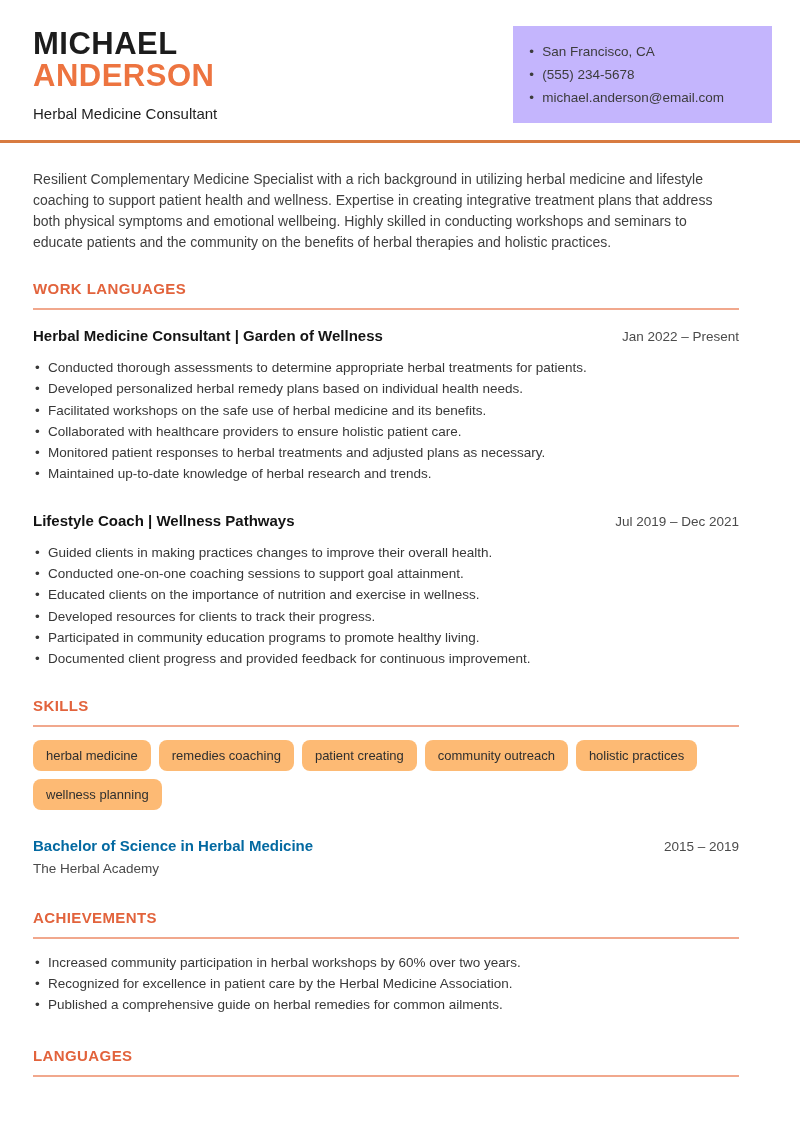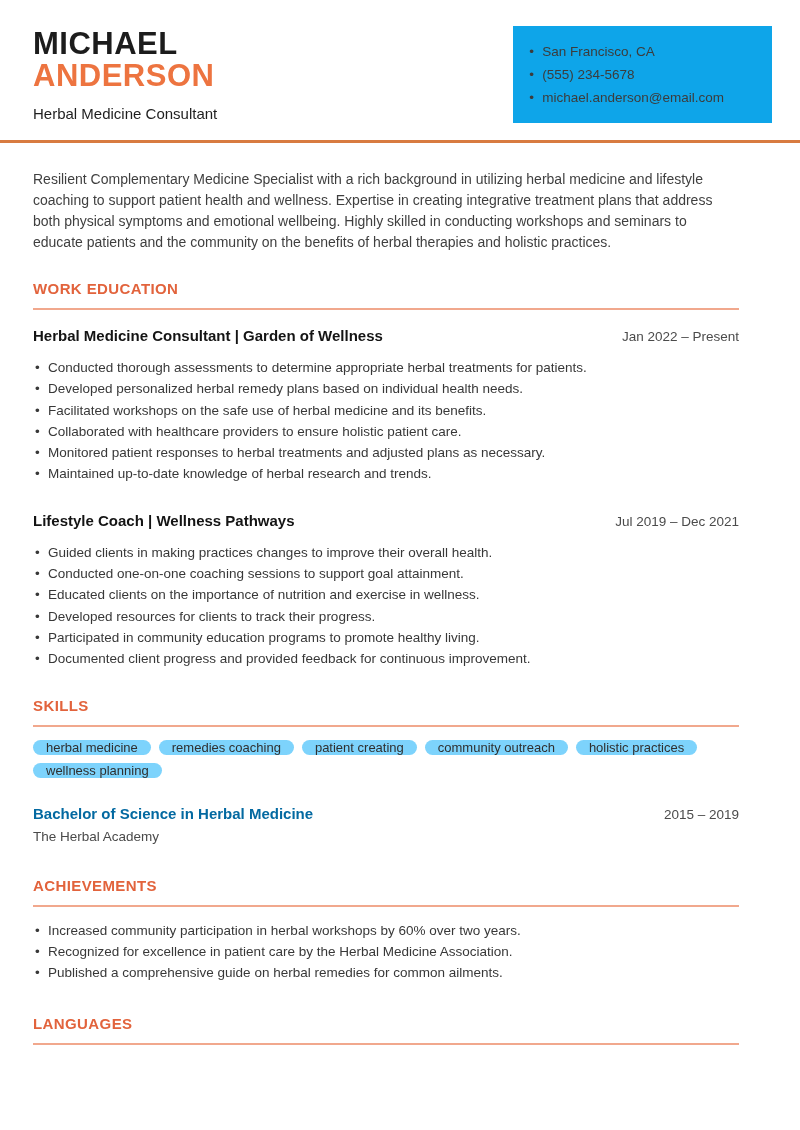--- a/index.html
+++ b/index.html
@@ -35,7 +35,7 @@
     color: #1e1e1e;
   }
   .contact-card {
-    background: #0ea5e9;
+    background: #c4b5fd;
     padding: 14px 48px 14px 16px;
     min-width: 238px;
   }

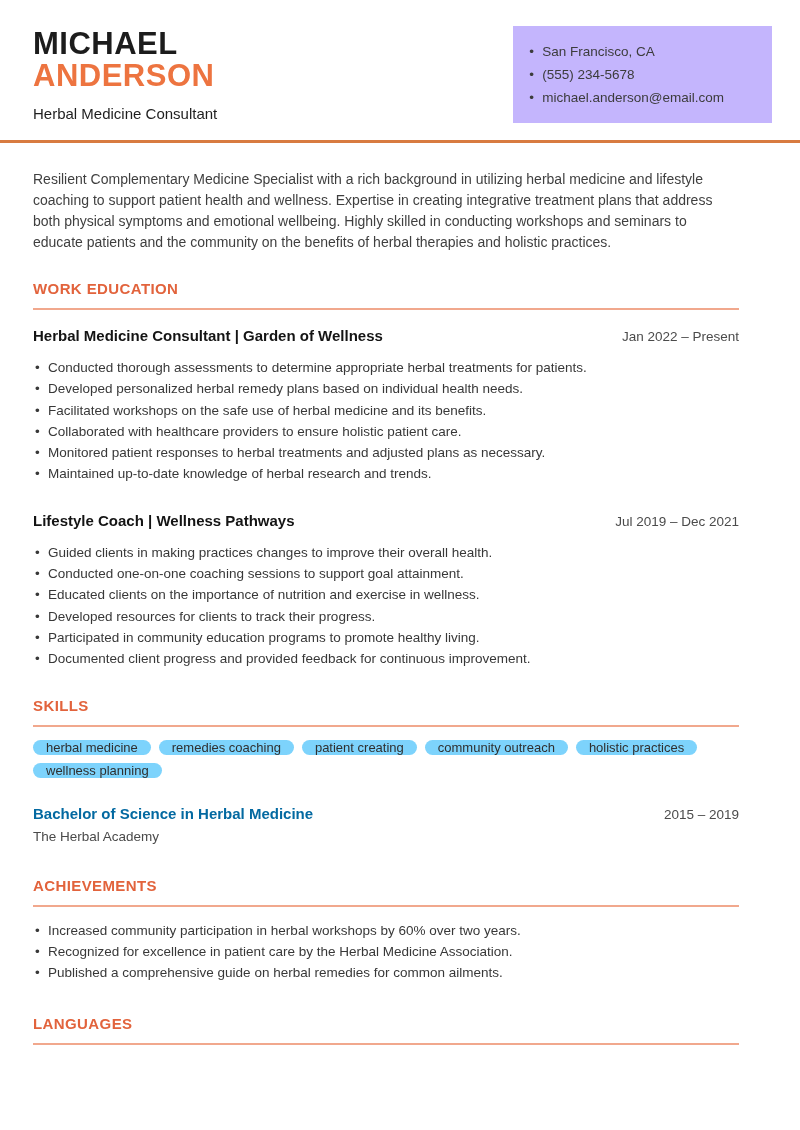--- a/index.html
+++ b/index.html
@@ -184,7 +184,7 @@
     <p class="summary">Resilient Complementary Medicine Specialist with a rich background in utilizing herbal medicine and lifestyle coaching to support patient health and wellness. Expertise in creating integrative treatment plans that address both physical symptoms and emotional wellbeing. Highly skilled in conducting workshops and seminars to educate patients and the community on the benefits of herbal therapies and holistic practices.</p>
 
     <div class="section">
-      <div class="section-title">WORK EDUCATION</div>
+      <div class="section-title">WORK LANGUAGES</div>
 
       <div class="job">
         <div class="job-head">

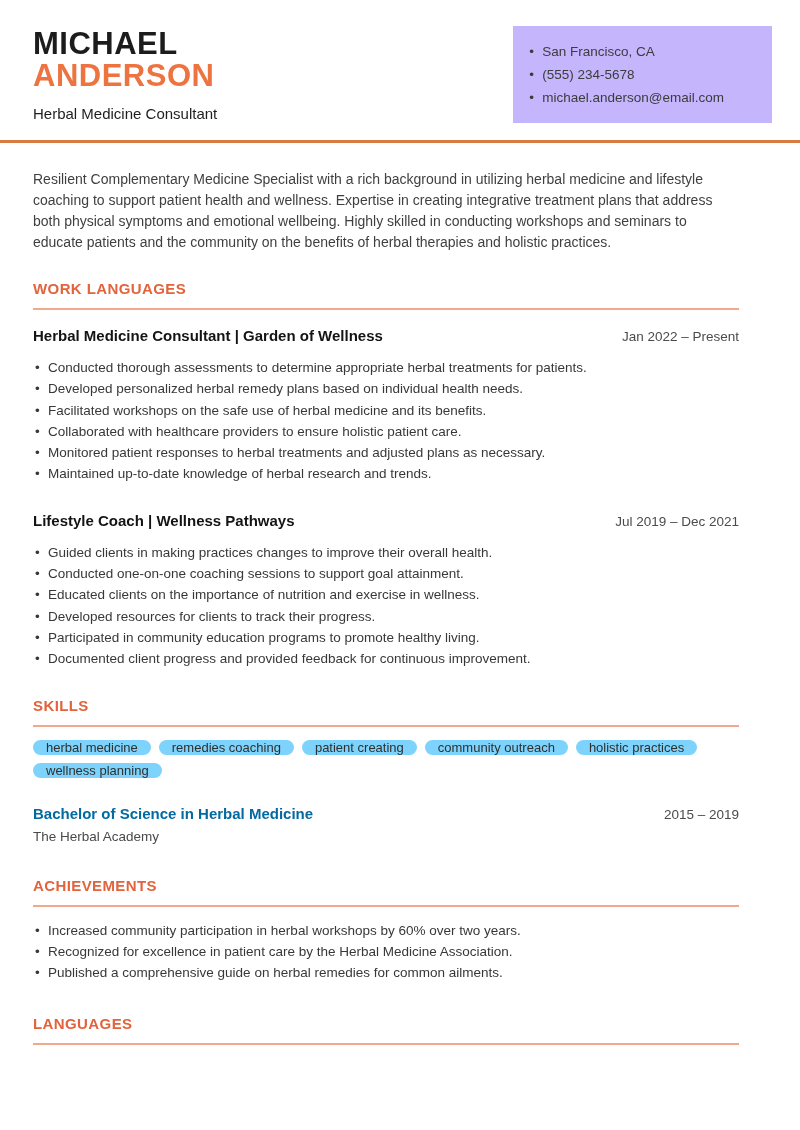--- a/index.html
+++ b/index.html
@@ -124,10 +124,10 @@
     margin-top: 13px;
   }
   .chip {
-    background: #7dd3fc;
+    background: #fdba74;
     color: #2f2f2f;
     font-size: 13px;
-    padding: 0 13px;
+    padding: 8px 13px;
     border-radius: 8px;
   }
 

